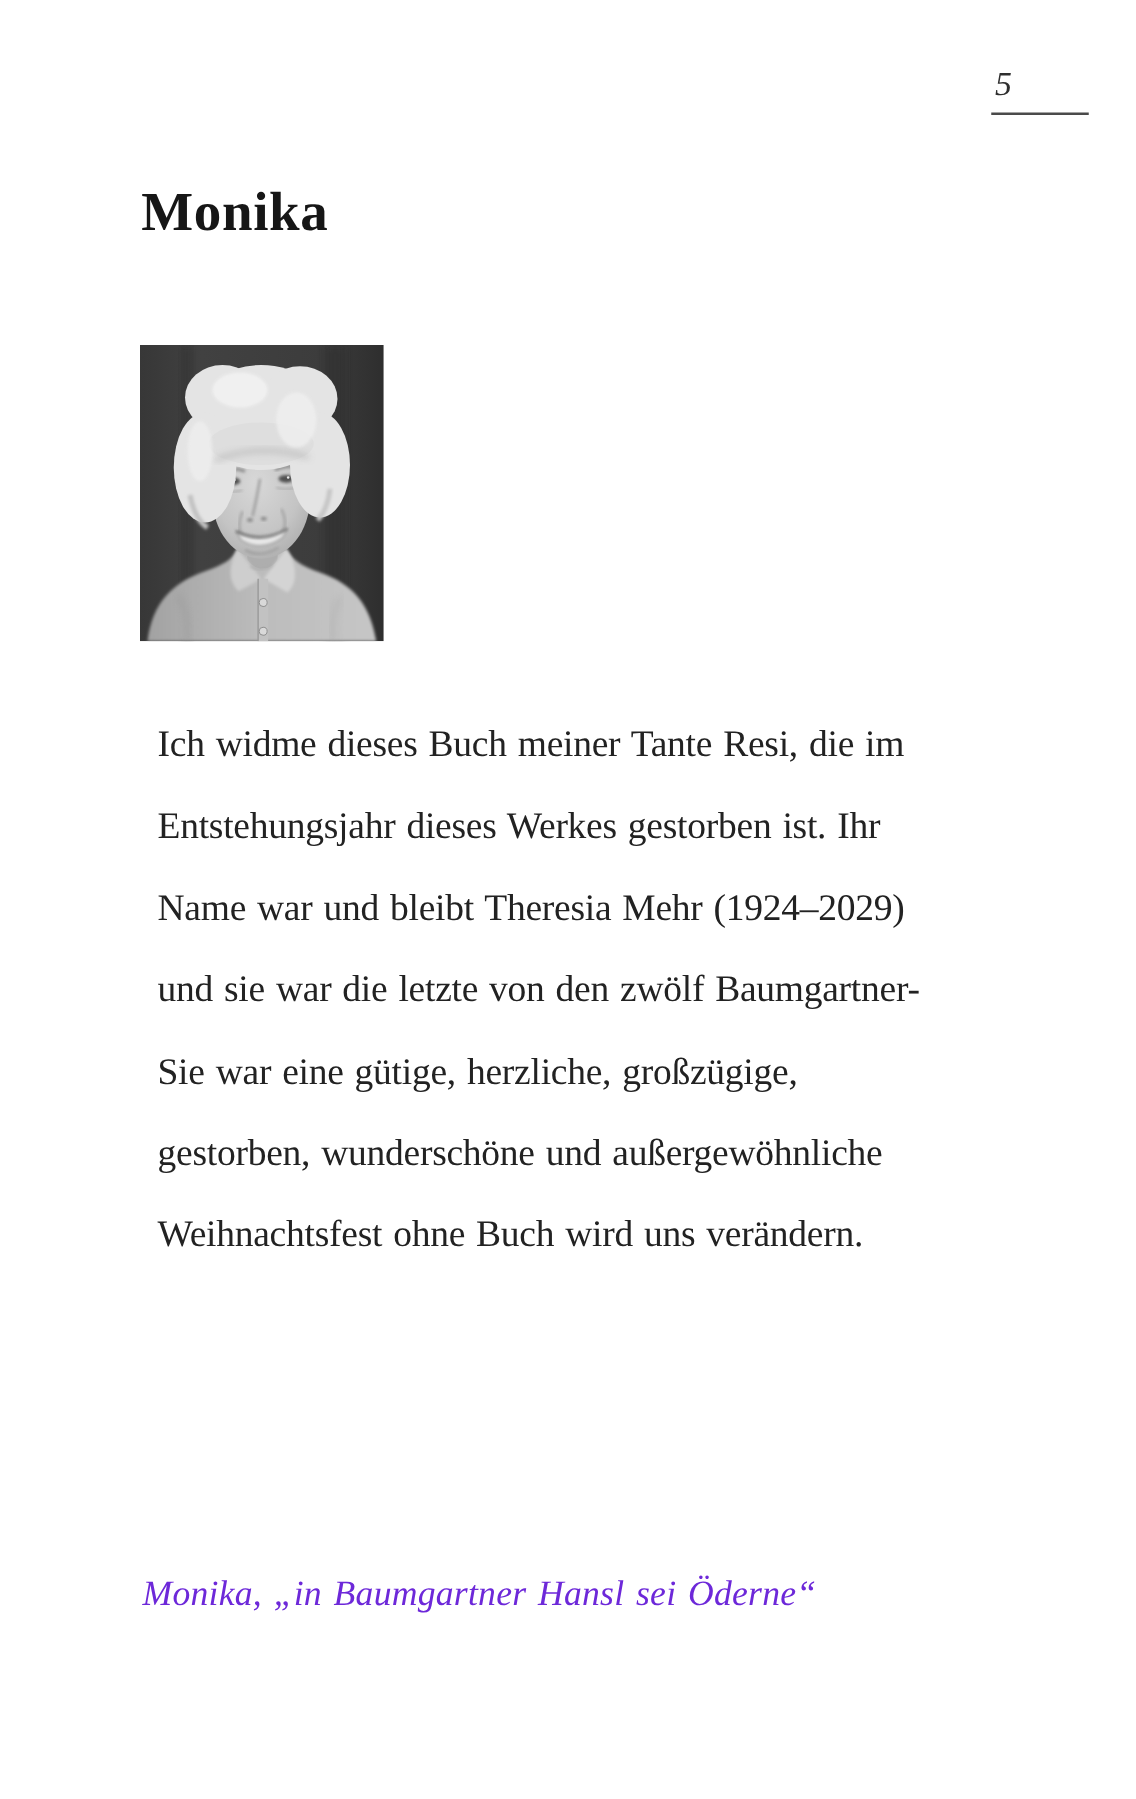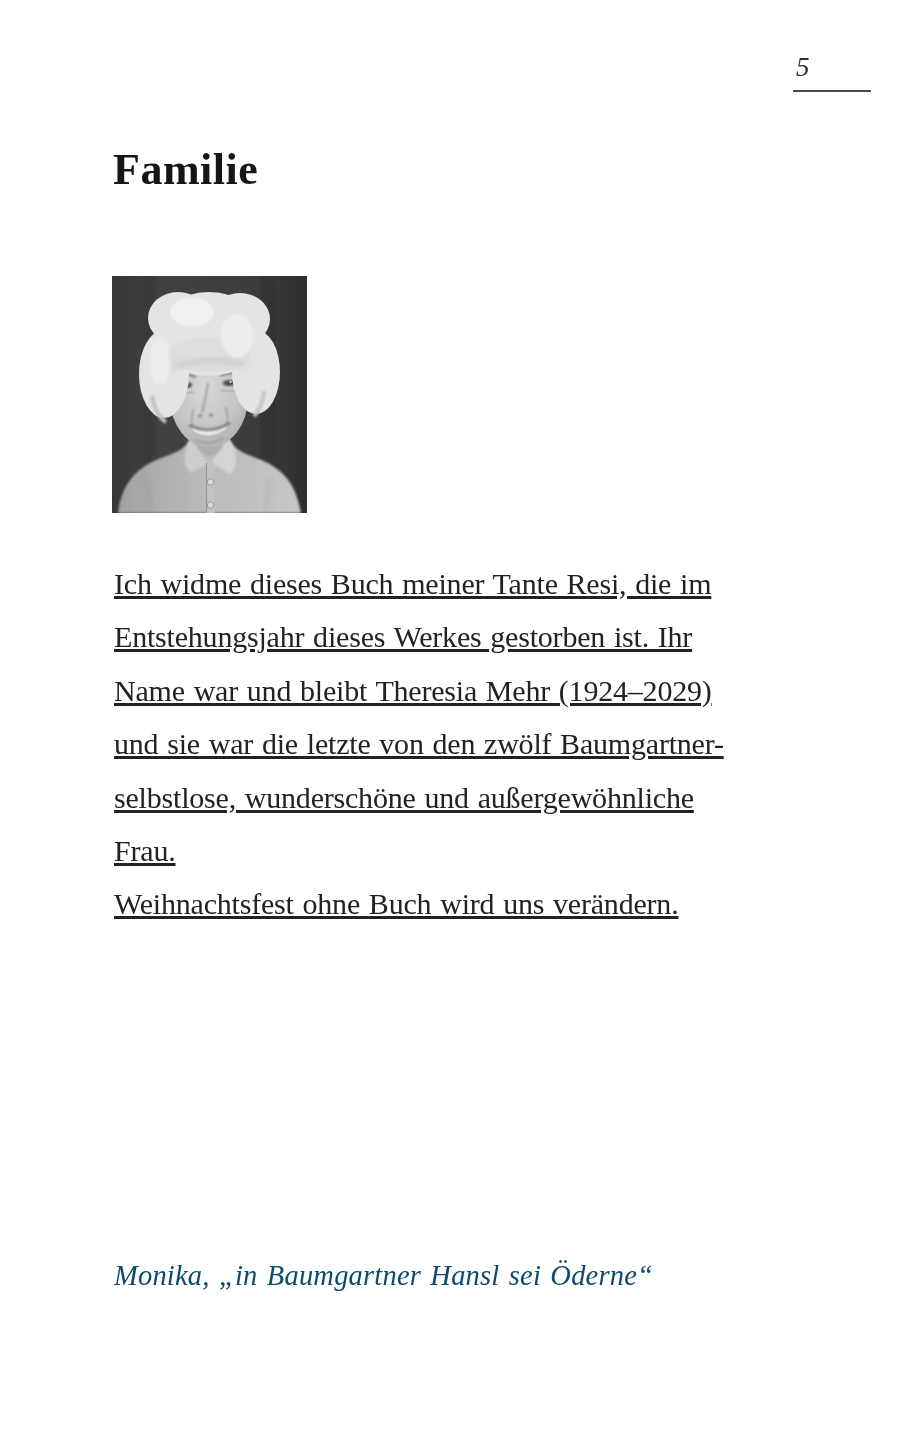--- a/index.html
+++ b/index.html
@@ -89,7 +89,7 @@
   <div class="pagenum">5</div>
   <div class="pagenum-rule"></div>
 
-  <h1 class="title">Familie</h1>
+  <h1 class="title">Monika</h1>
 
   <figure class="photo">
     <svg viewBox="0 0 195 237" xmlns="http://www.w3.org/2000/svg">

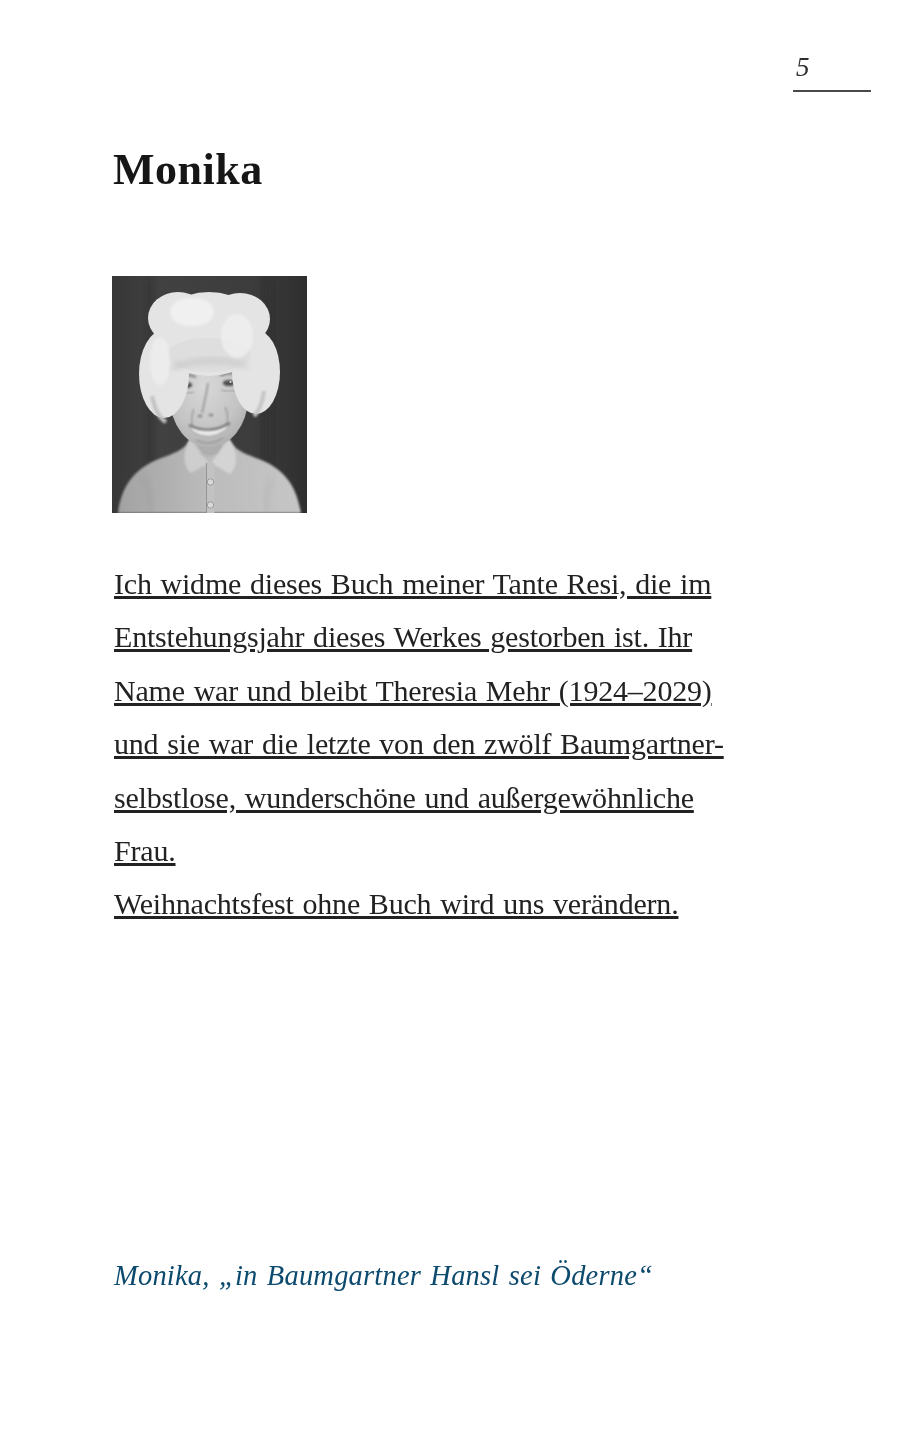--- a/index.html
+++ b/index.html
@@ -65,9 +65,8 @@
     color: #222222;
   }
   .body-text p {
-    margin: 0;
+    margin: 12px;
     white-space: nowrap;
-    text-decoration: underline;
   }
   .signature {
     position: absolute;

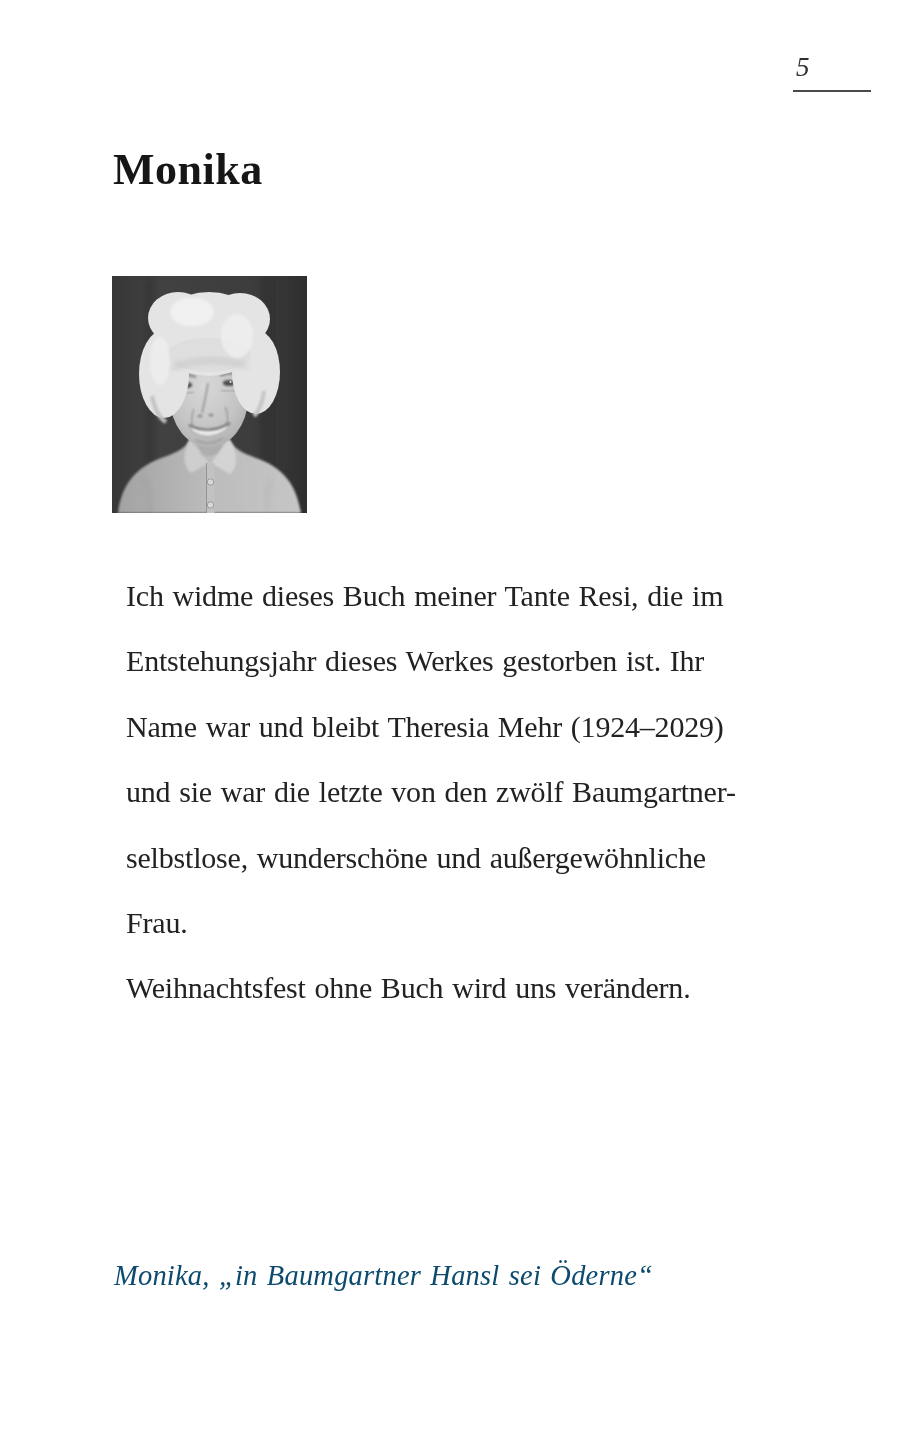--- a/index.html
+++ b/index.html
@@ -180,6 +180,7 @@
     <p>Entstehungsjahr dieses Werkes gestorben ist. Ihr</p>
     <p>Name war und bleibt Theresia Mehr (1924–2029)</p>
     <p>und sie war die letzte von den zwölf Baumgartner-</p>
+    <p>Sie war eine gütige, herzliche, großzügige,</p>
     <p>selbstlose, wunderschöne und außergewöhnliche</p>
     <p>Frau.</p>
     <p>Weihnachtsfest ohne Buch wird uns verändern.</p>

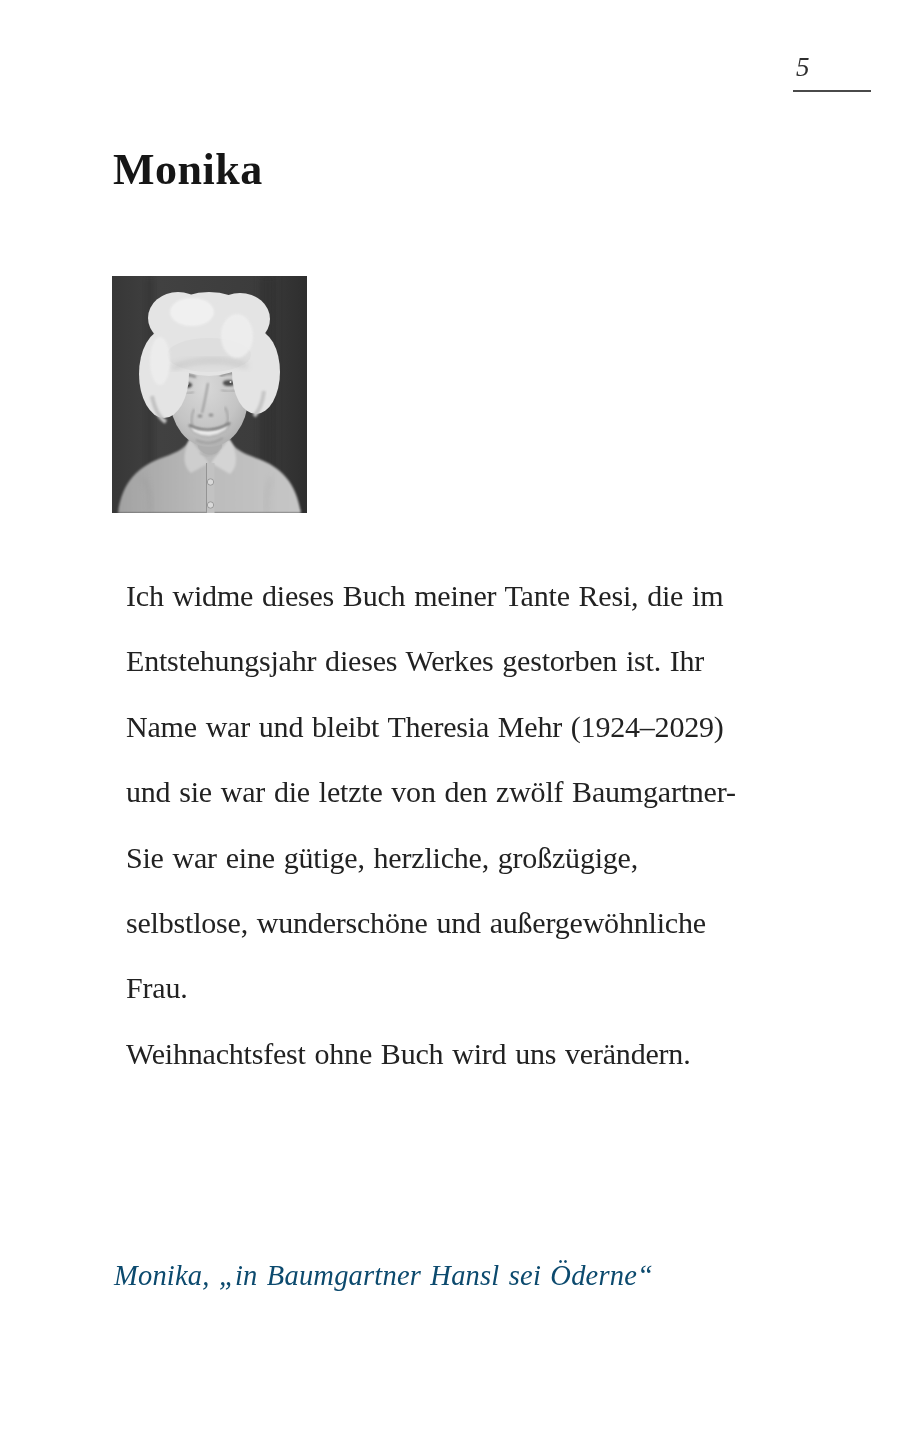--- a/index.html
+++ b/index.html
@@ -181,7 +181,7 @@
     <p>Name war und bleibt Theresia Mehr (1924–2029)</p>
     <p>und sie war die letzte von den zwölf Baumgartner-</p>
     <p>Sie war eine gütige, herzliche, großzügige,</p>
-    <p>selbstlose, wunderschöne und außergewöhnliche</p>
+    <p>gestorben, wunderschöne und außergewöhnliche</p>
     <p>Frau.</p>
     <p>Weihnachtsfest ohne Buch wird uns verändern.</p>
   </main>

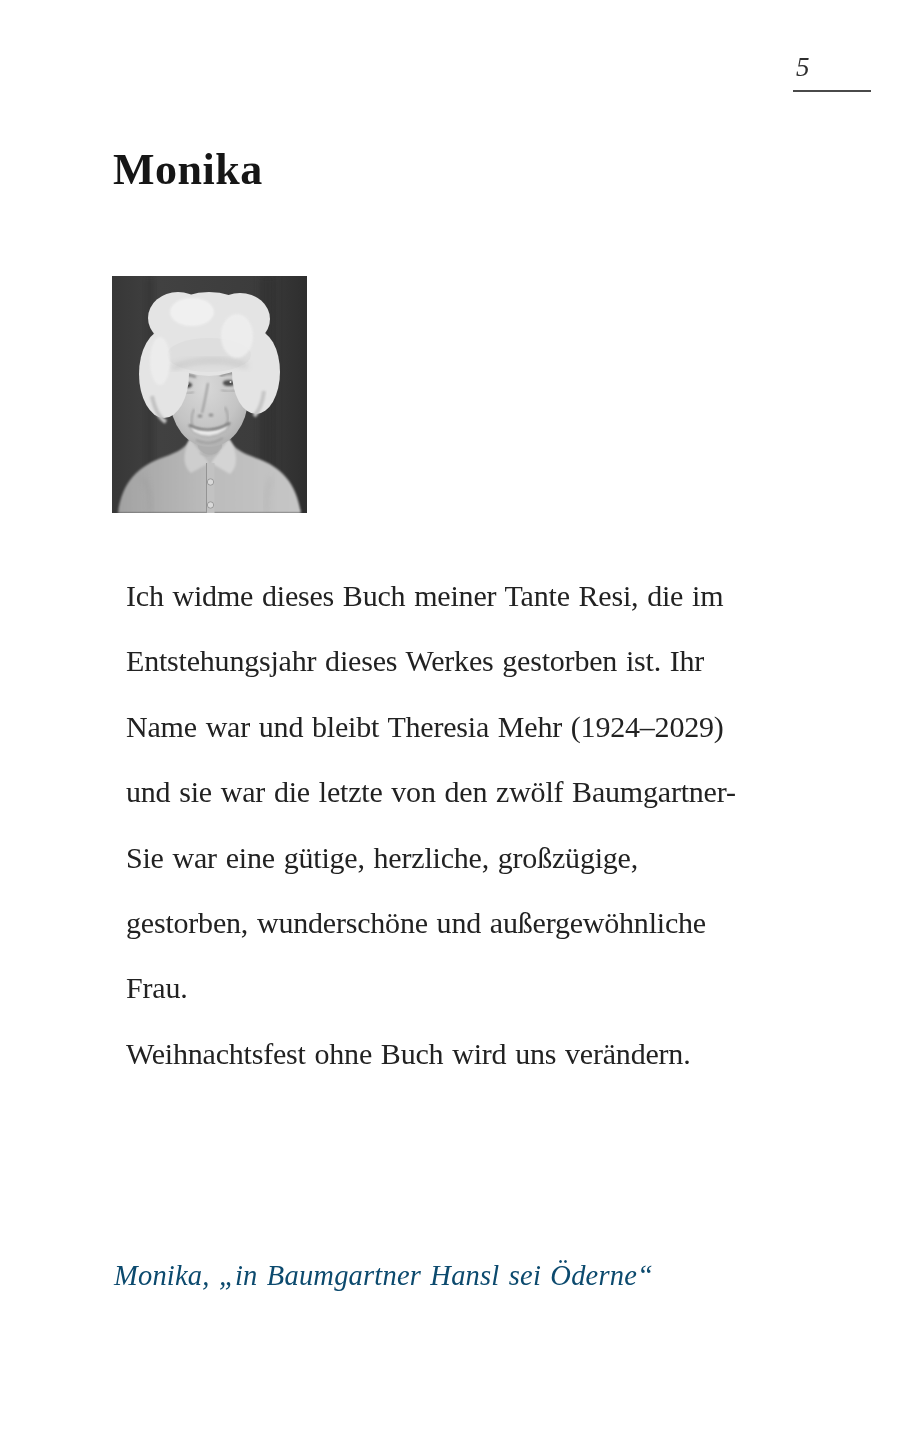--- a/index.html
+++ b/index.html
@@ -182,7 +182,6 @@
     <p>und sie war die letzte von den zwölf Baumgartner-</p>
     <p>Sie war eine gütige, herzliche, großzügige,</p>
     <p>gestorben, wunderschöne und außergewöhnliche</p>
-    <p>Frau.</p>
     <p>Weihnachtsfest ohne Buch wird uns verändern.</p>
   </main>
 

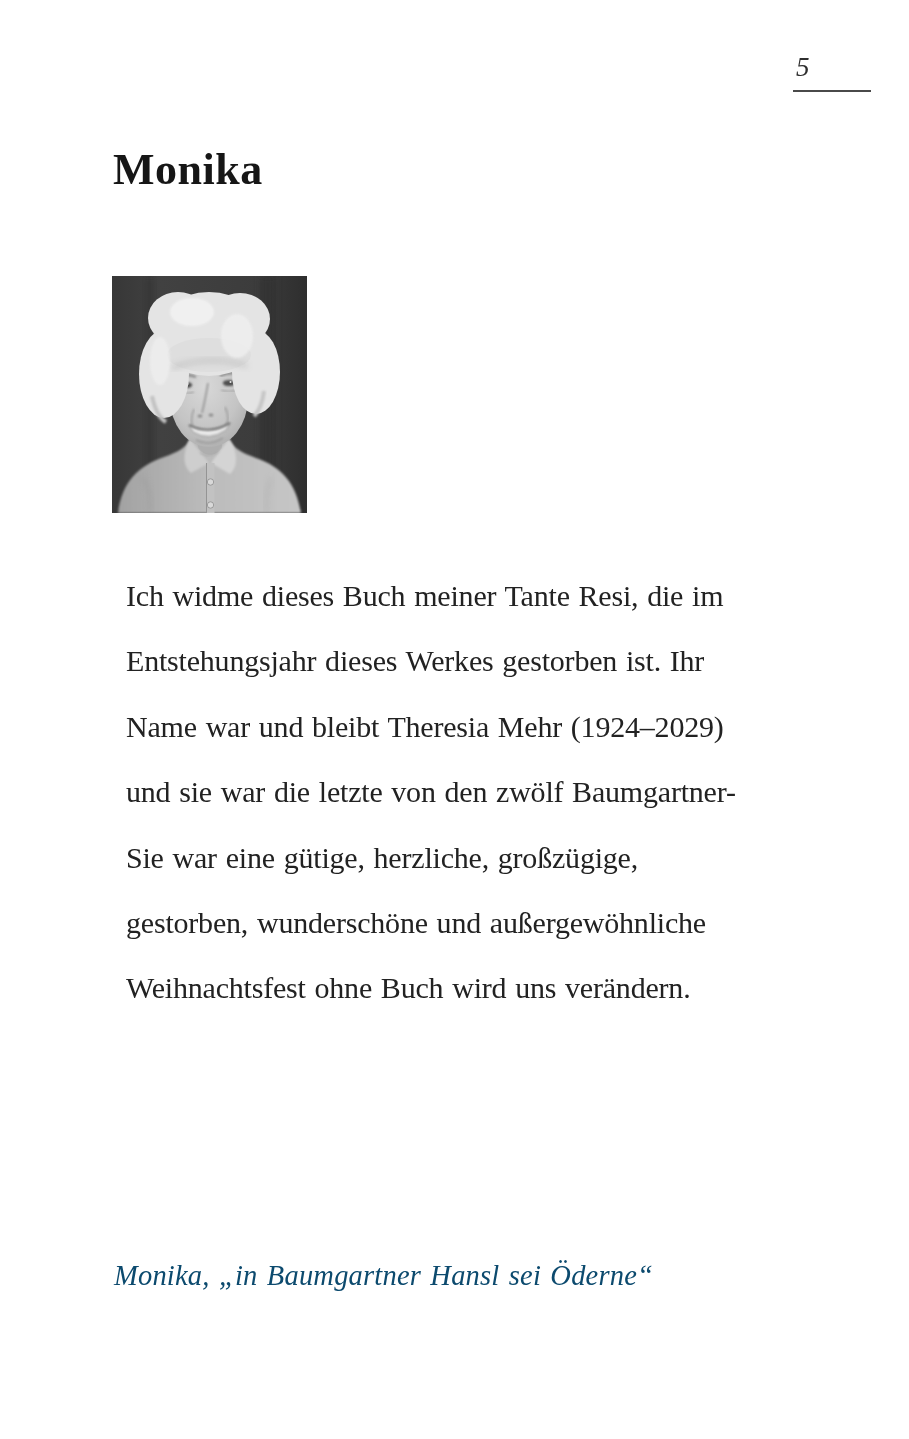--- a/index.html
+++ b/index.html
@@ -77,7 +77,7 @@
     font-style: italic;
     letter-spacing: 0.2px;
     word-spacing: 2px;
-    color: #0c4a6e;
+    color: #6d28d9;
   }
 </style>
 </head>

